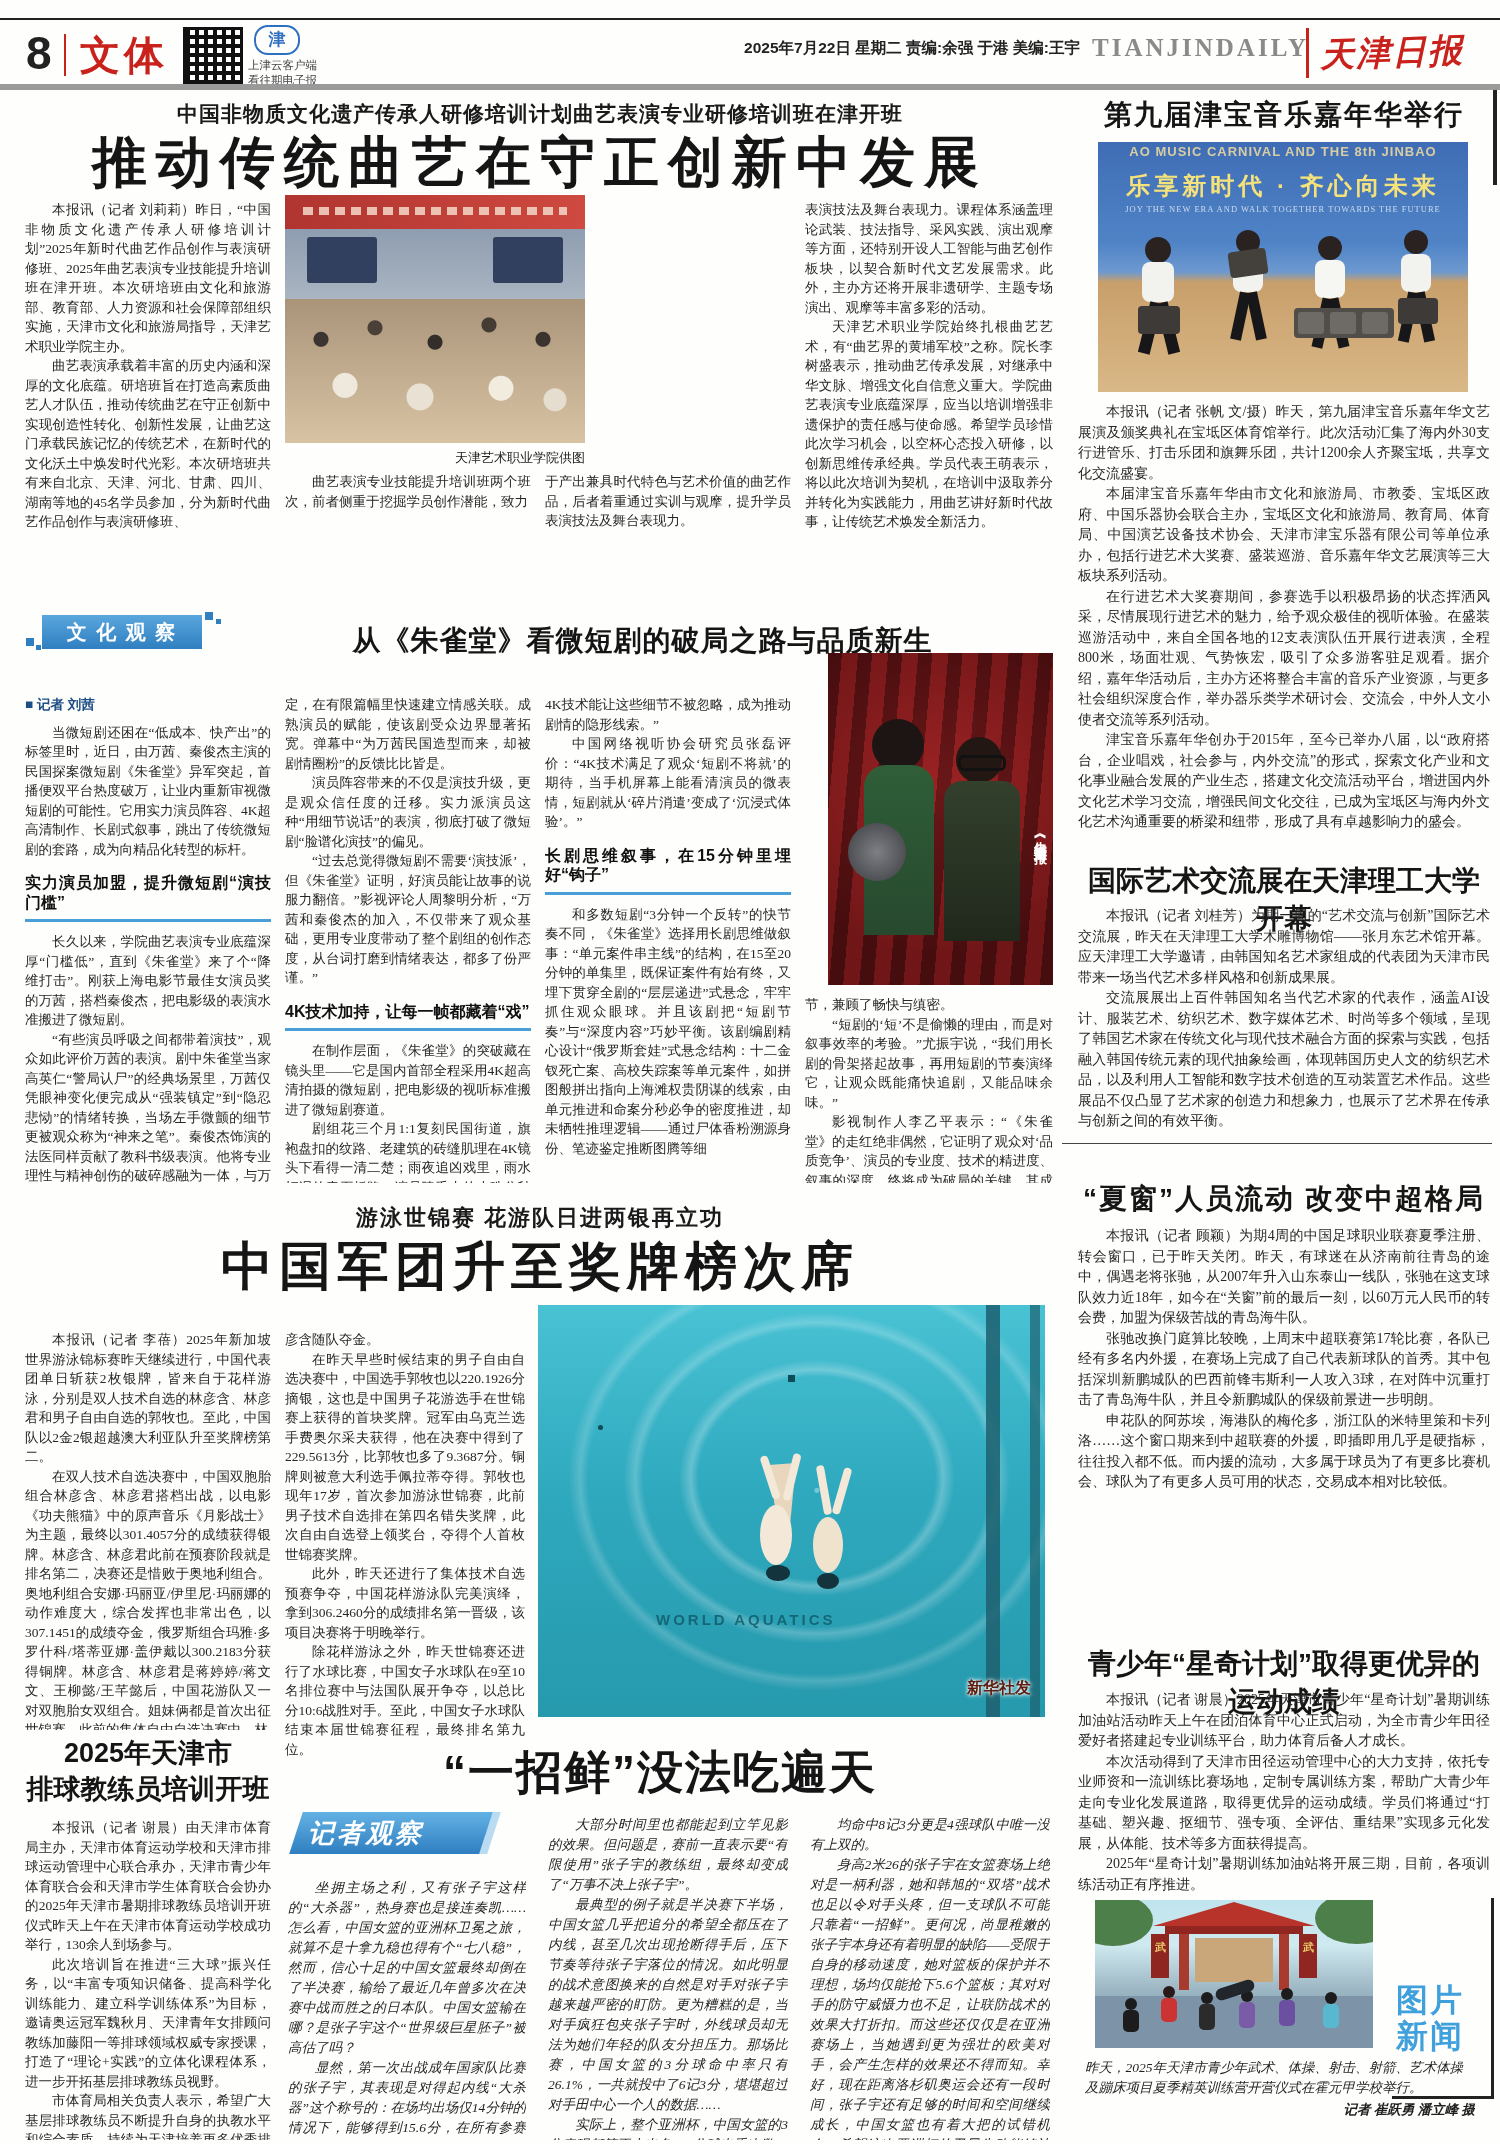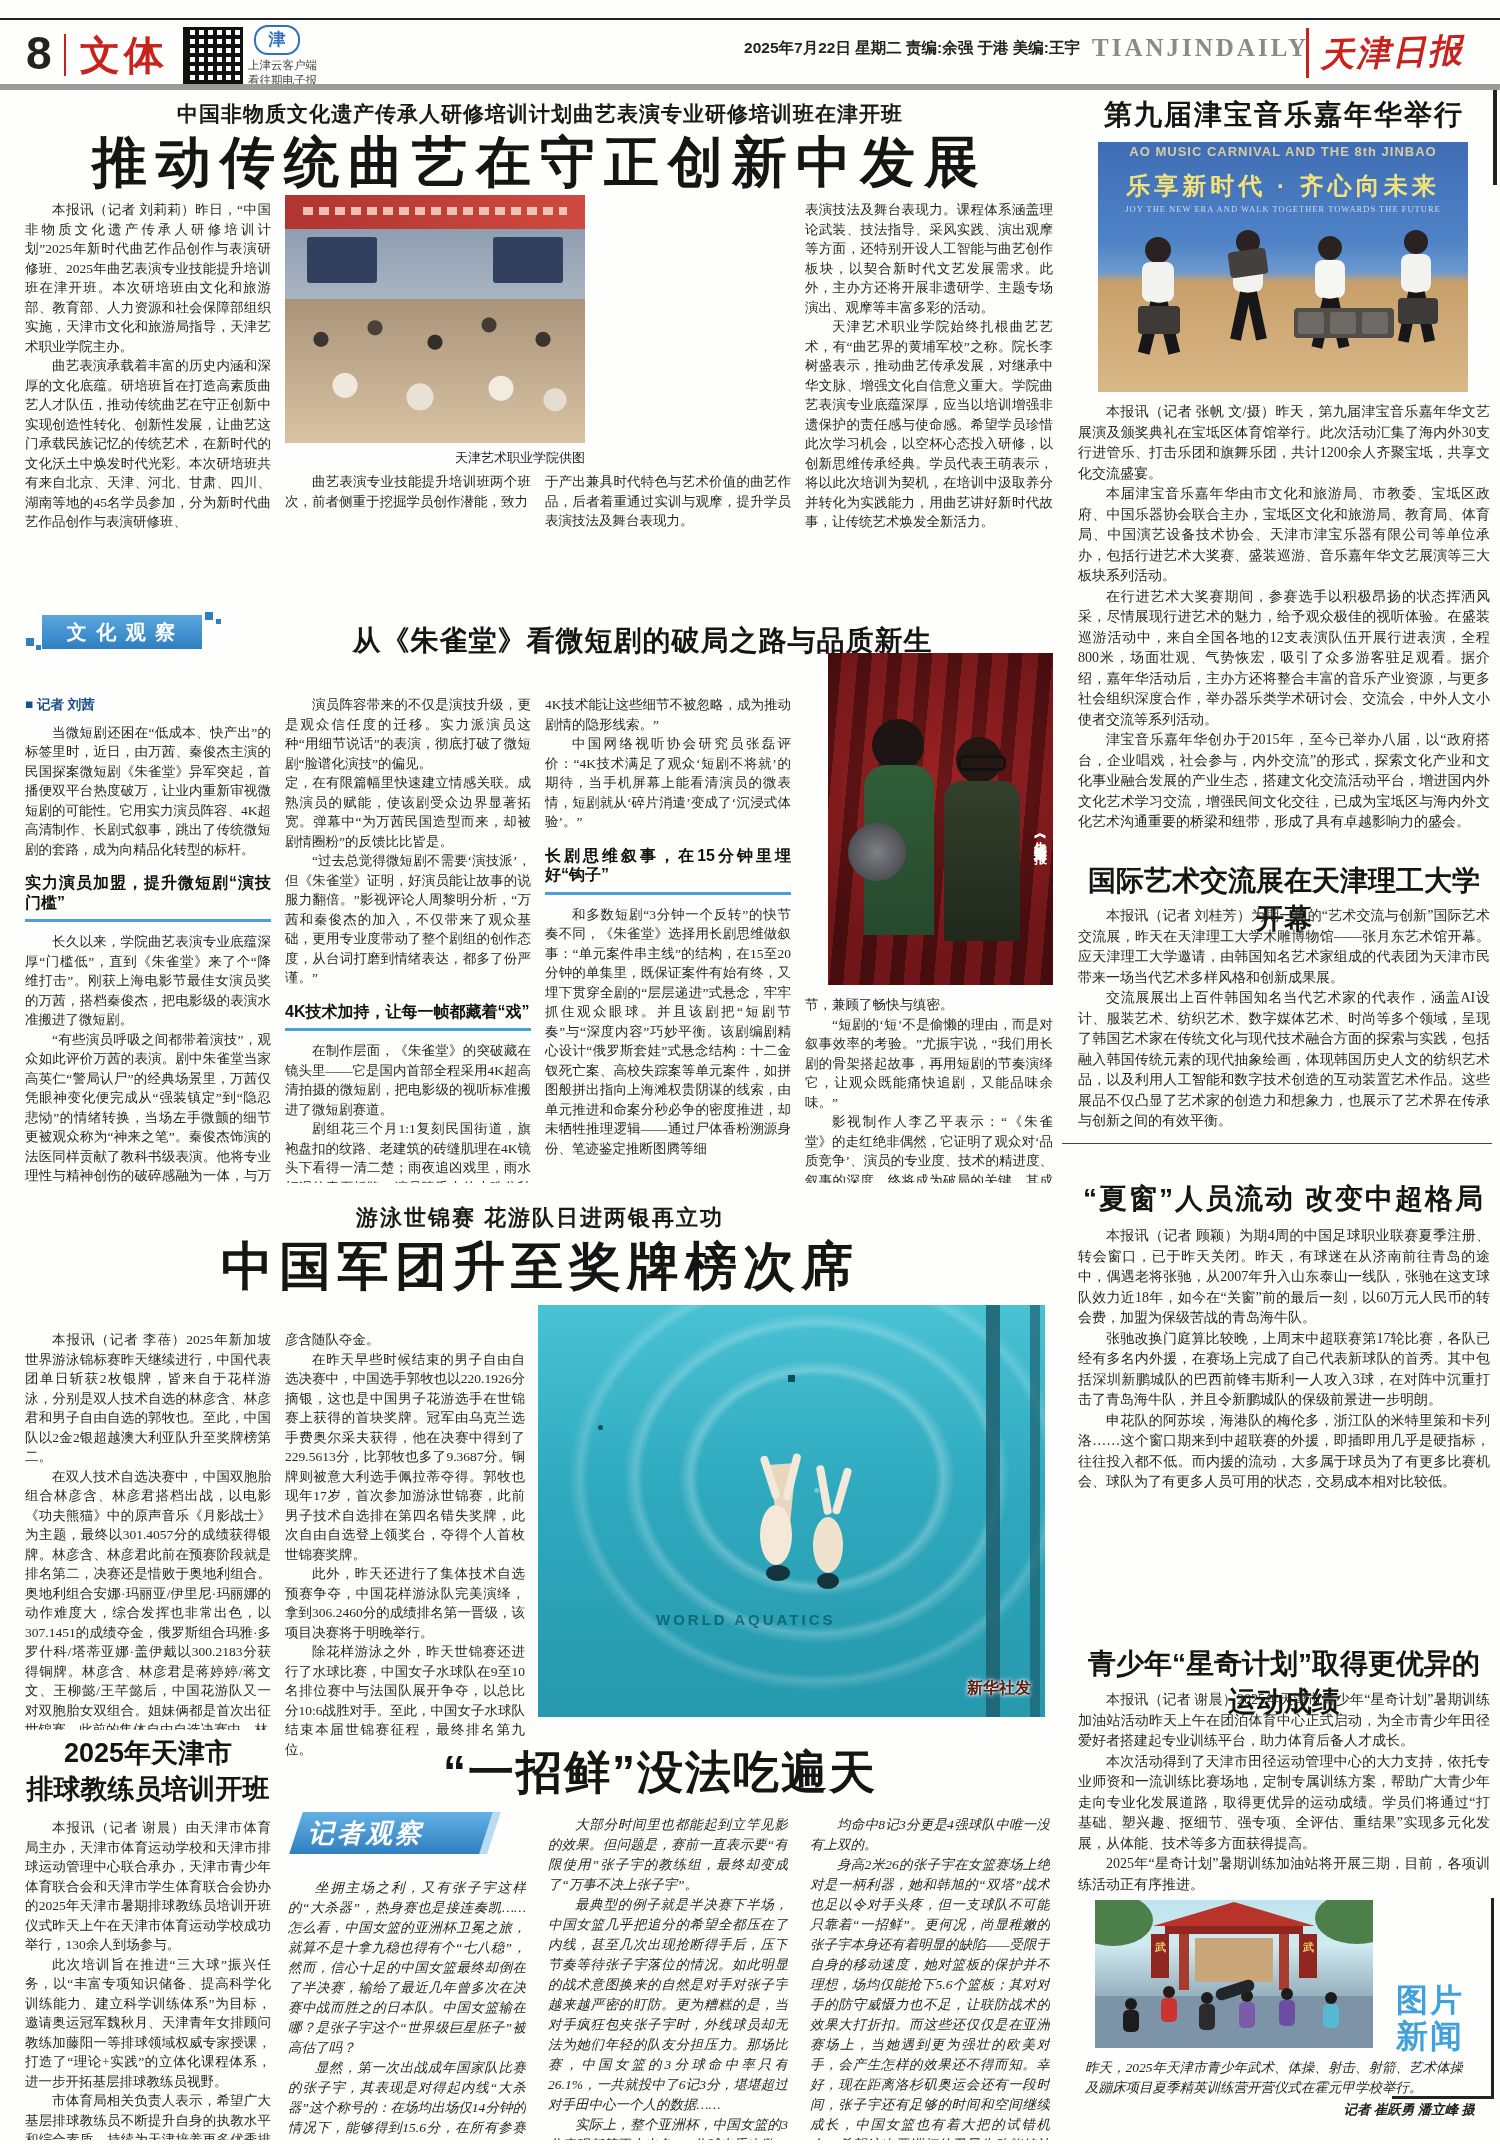--- a/index.html
+++ b/index.html
@@ -112,8 +112,8 @@
   </div>
 
   <div class="col" style="left:285px;top:695px;width:246px;height:488px;">
+    <p class="bp" style="text-indent:0;">定，在有限篇幅里快速建立情感关联。成熟演员的赋能，使该剧受众边界显著拓宽。弹幕中“为万茜民国造型而来，却被剧情圈粉”的反馈比比皆是。</p>
     <p class="bp">演员阵容带来的不仅是演技升级，更是观众信任度的迁移。实力派演员这种“用细节说话”的表演，彻底打破了微短剧“脸谱化演技”的偏见。</p>
-    <p class="bp" style="text-indent:0;">定，在有限篇幅里快速建立情感关联。成熟演员的赋能，使该剧受众边界显著拓宽。弹幕中“为万茜民国造型而来，却被剧情圈粉”的反馈比比皆是。</p>
     <p class="bp">“过去总觉得微短剧不需要‘演技派’，但《朱雀堂》证明，好演员能让故事的说服力翻倍。”影视评论人周黎明分析，“万茜和秦俊杰的加入，不仅带来了观众基础，更用专业度带动了整个剧组的创作态度，从台词打磨到情绪表达，都多了份严谨。”</p>
     <p class="bp sub">4K技术加持，让每一帧都藏着“戏”</p>
     <p class="bp">在制作层面，《朱雀堂》的突破藏在镜头里——它是国内首部全程采用4K超高清拍摄的微短剧，把电影级的视听标准搬进了微短剧赛道。</p>

